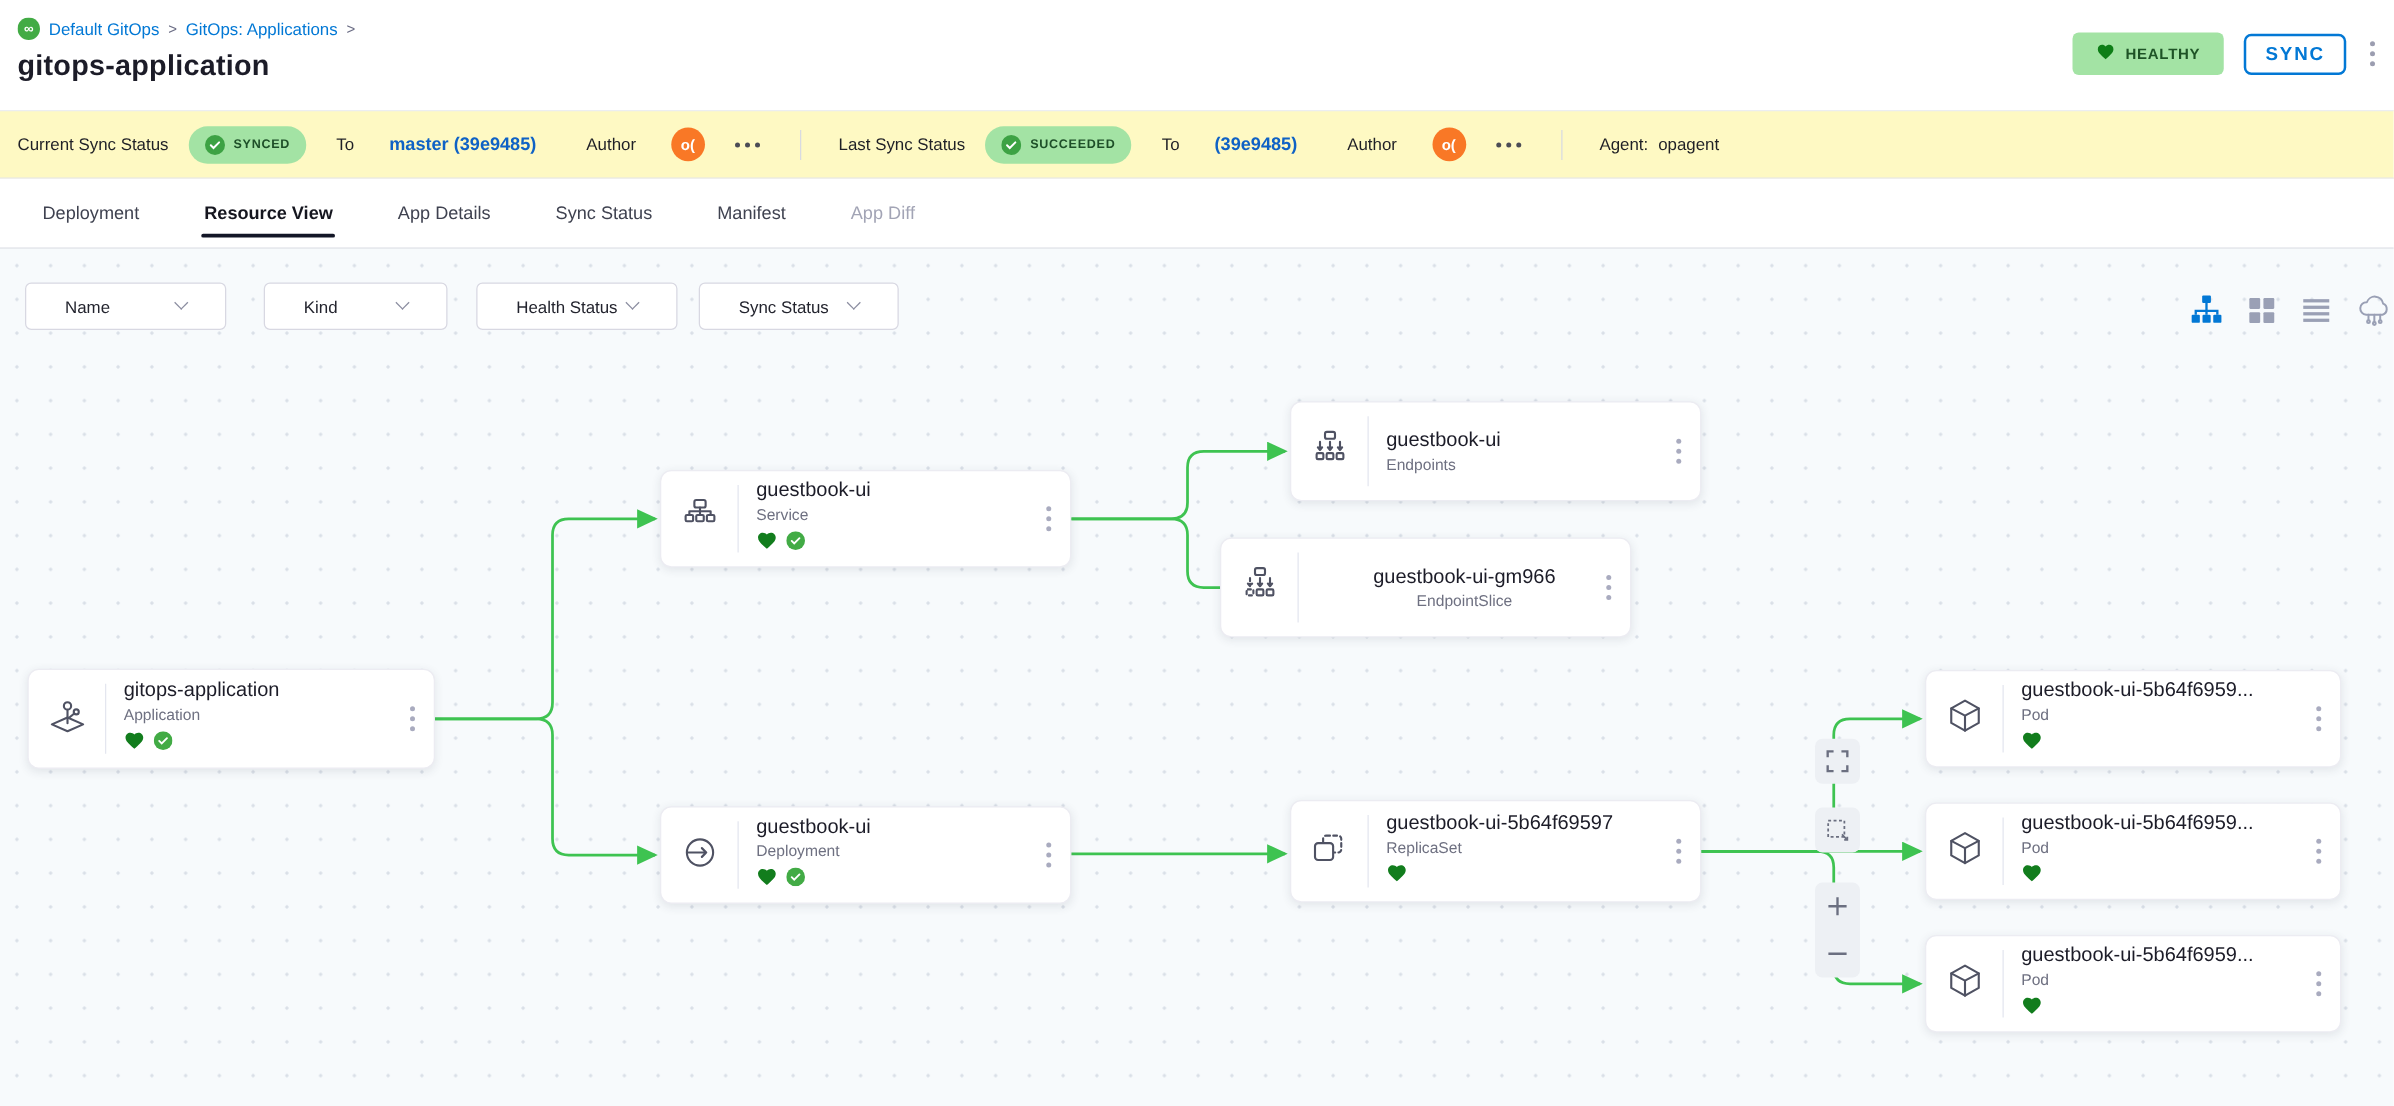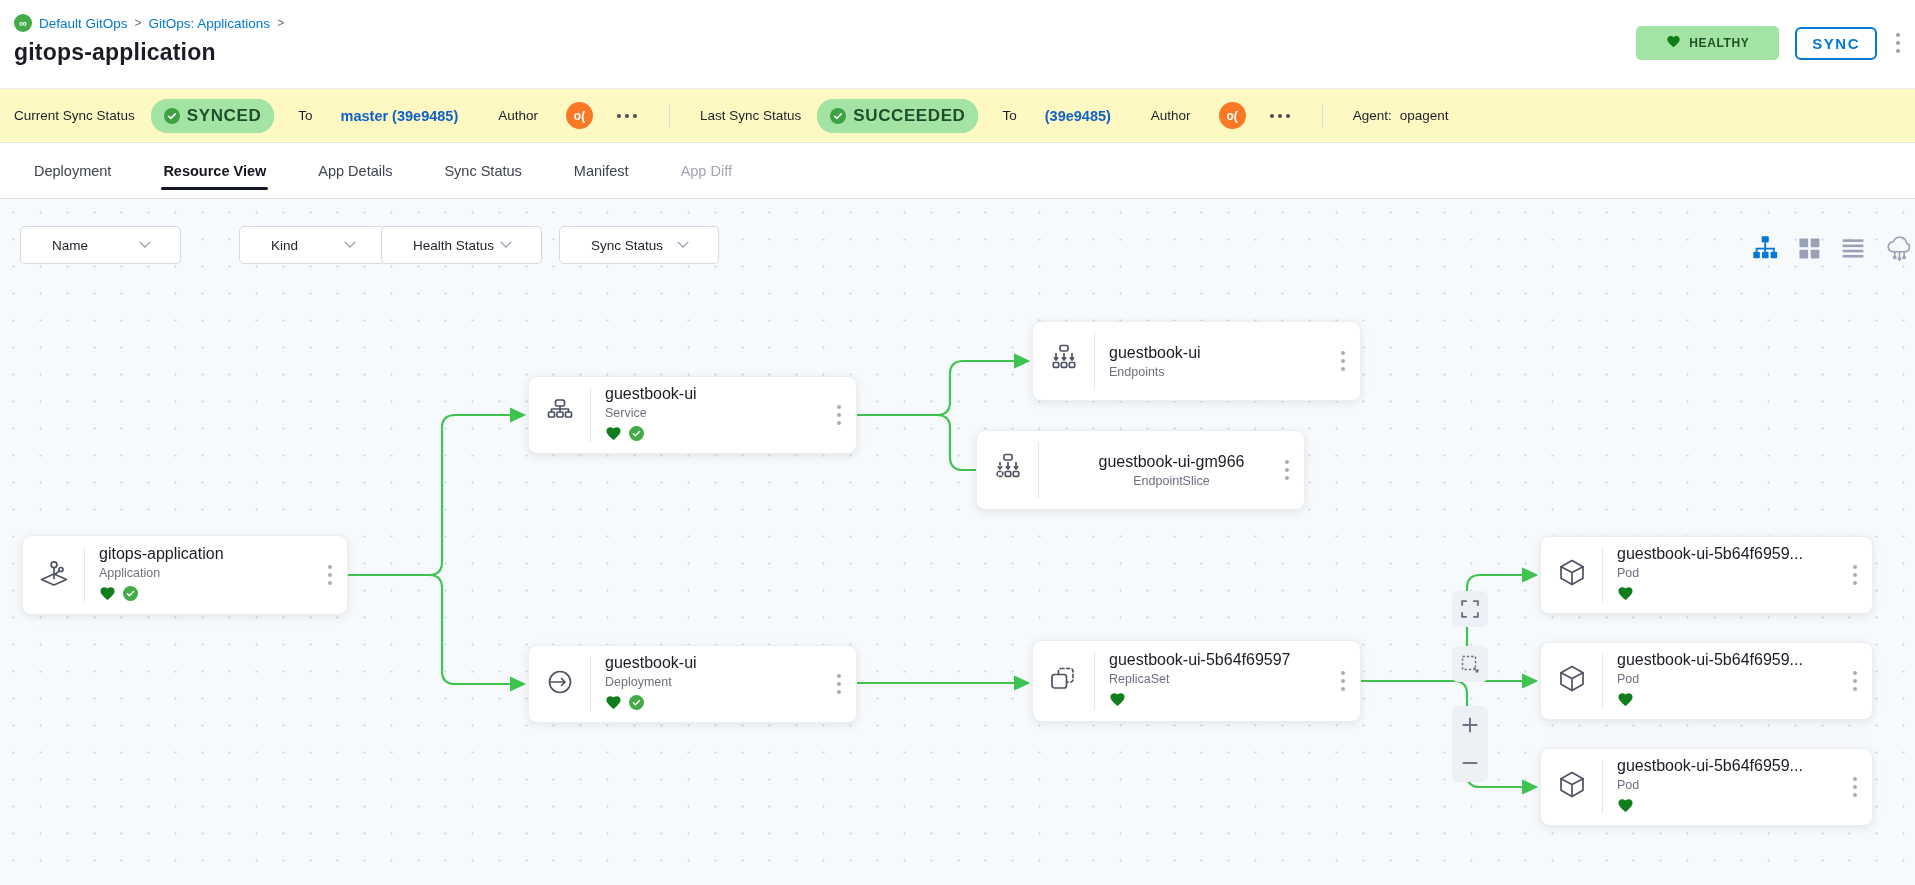--- a/index.html
+++ b/index.html
@@ -15,7 +15,7 @@
   .page-title { margin-top:7px; font-size:23px; font-weight:bold; color:#1c1c28; letter-spacing:.2px; }
   .header-right { position:absolute; top:26px; right:12px; display:flex; align-items:center; gap:16px; }
   .health-badge { display:flex; align-items:center; gap:8px; background:#a3e3a4; border-radius:5px;
-    padding:8px 30px; font-size:12px; font-weight:bold; color:#1e5326; letter-spacing:.6px; }
+    padding:8px 19px; font-size:12px; font-weight:bold; color:#1e5326; letter-spacing:.6px; }
   .sync-btn { border:2px solid #0278d5; color:#0278d5; background:#fff; border-radius:6px;
     padding:6px 15px; font-size:15px; font-weight:bold; letter-spacing:1.5px; cursor:pointer;
     font-family:"Liberation Sans", sans-serif; }

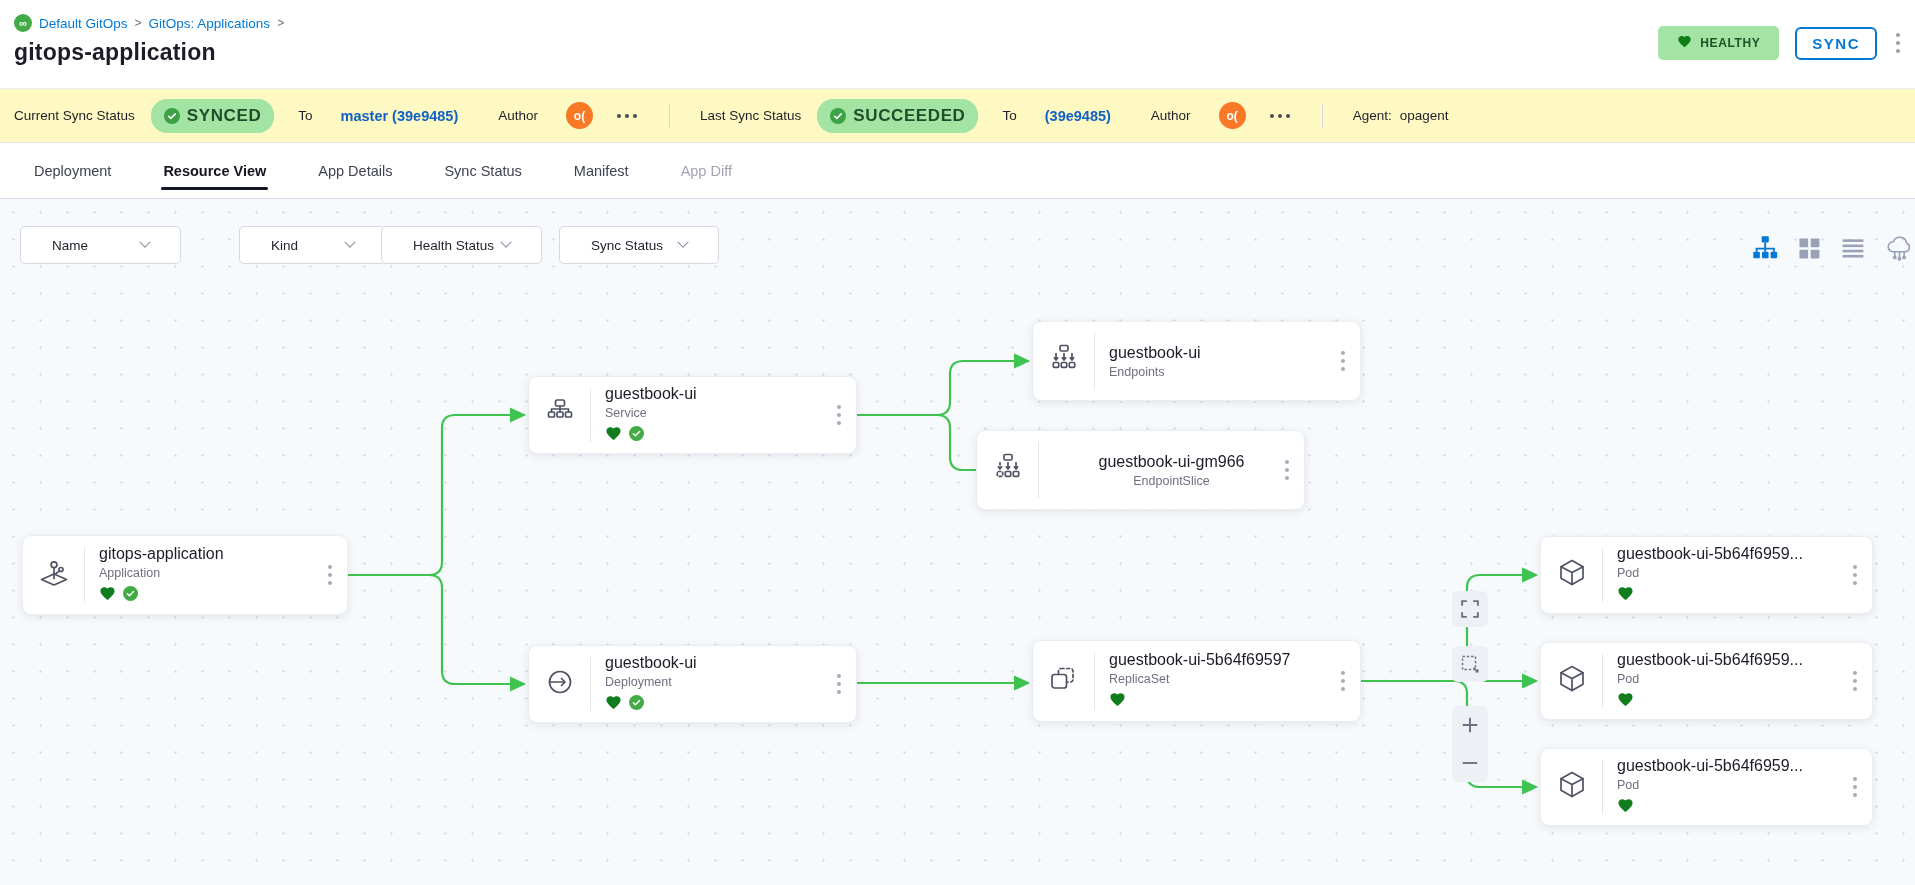--- a/index.html
+++ b/index.html
@@ -27,7 +27,7 @@
     display:flex; align-items:center; padding:0 14px; font-size:13.5px; color:#1f2026; }
   .sb-label { white-space:nowrap; }
   .pill { display:flex; align-items:center; gap:7px; background:#a3e3a4; color:#1e4f28;
-    border-radius:16px; padding:7px 13px; font-size:17px; font-weight:bold; letter-spacing:.6px; }
+    border-radius:16px; padding:7px 13px; font-size:10px; font-weight:bold; letter-spacing:.6px; }
   .sb-ref { font-weight:bold; font-size:14.5px; color:#0f62c5; cursor:pointer; white-space:nowrap; }
   .avatar { width:27px; height:27px; border-radius:50%; background:#f97826; color:#fff;
     font-size:12px; font-weight:bold; display:flex; align-items:center; justify-content:center; }

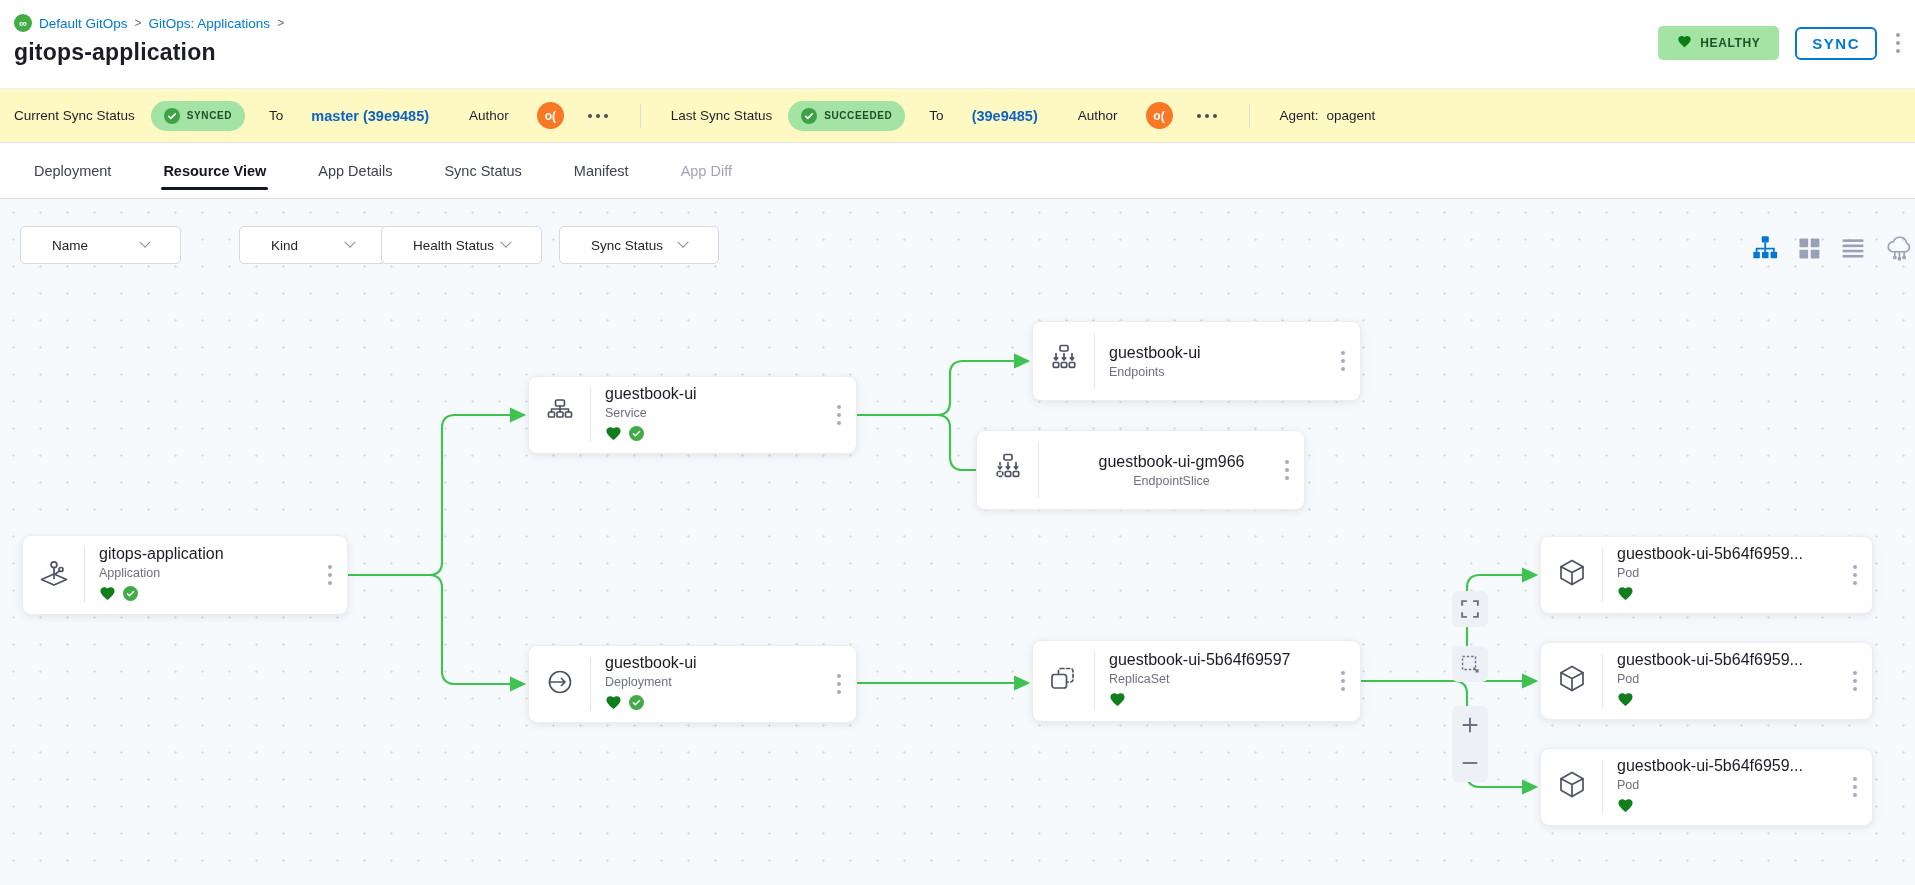--- a/index.html
+++ b/index.html
@@ -186,7 +186,7 @@
         <span>Name</span>
         <span class="chev"></span>
       </div>
-      <div class="filter" style="left: 211px; top: 27px; width: 147px; margin-left: 28px;">
+      <div class="filter" style="left: 211px; top: 27px; width: 147px;">
         <span>Kind</span>
         <span class="chev"></span>
       </div>

